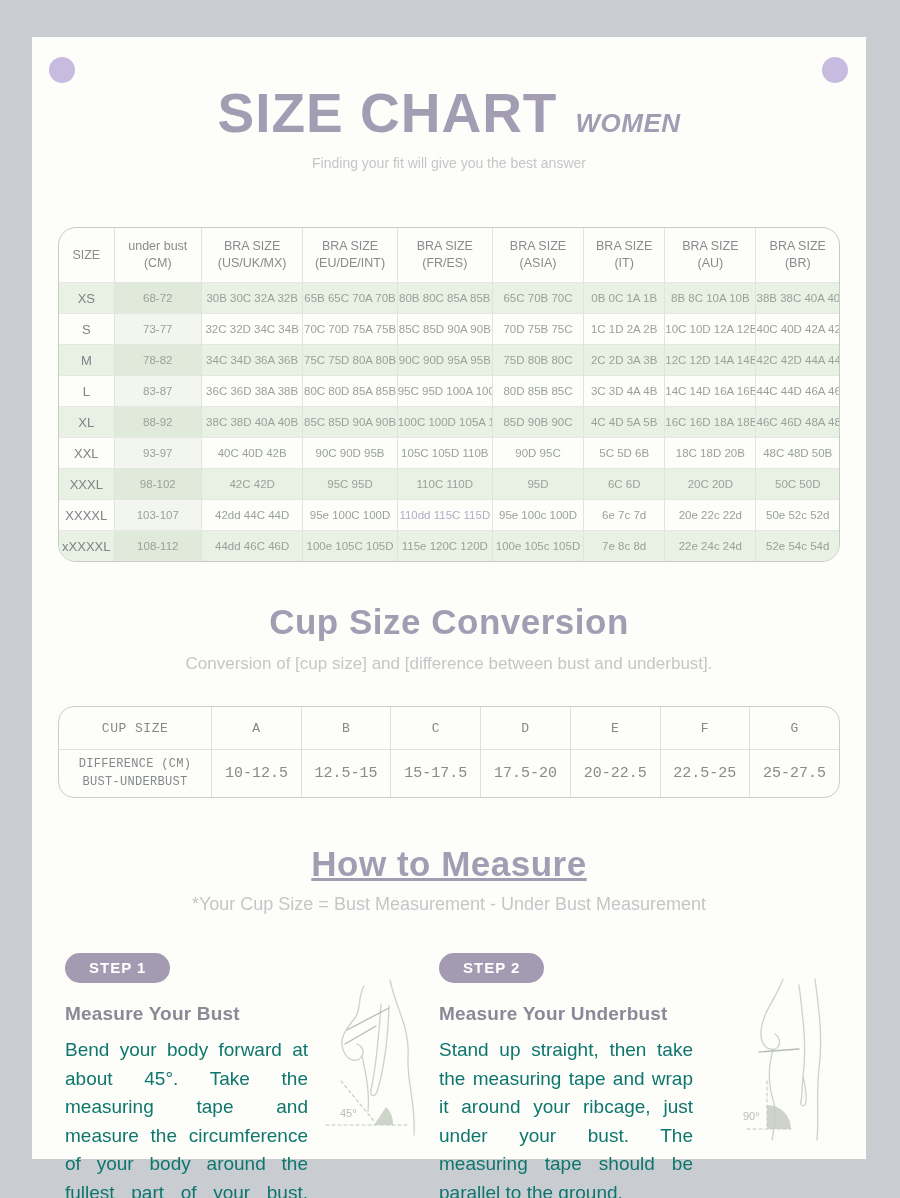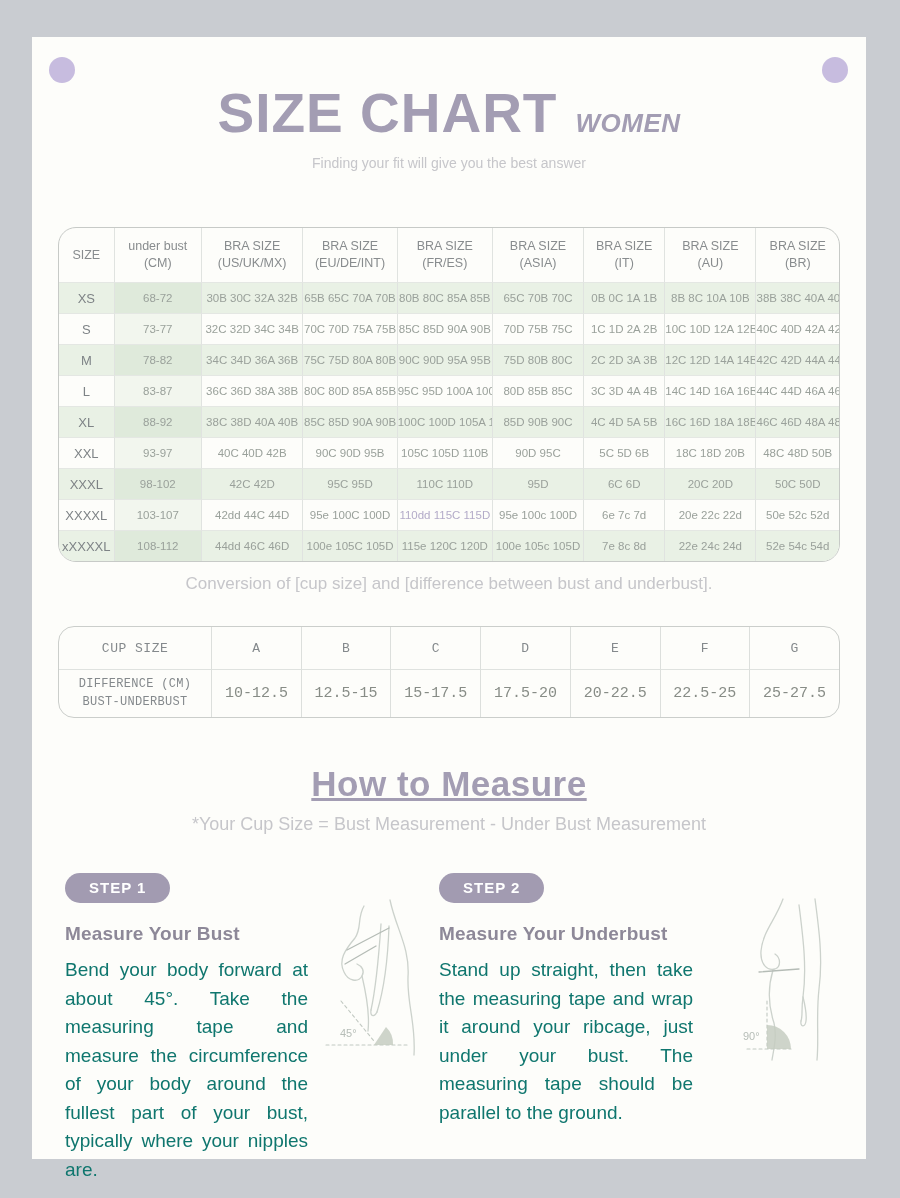--- a/index.html
+++ b/index.html
@@ -261,6 +261,7 @@
       </table>
     </div>
 
+    <div class="section-title cup-title">Cup Size Conversion</div>
     <div class="section-sub">Conversion of [cup size] and [difference between bust and underbust].</div>
 
     <div class="cup-table-wrap">

